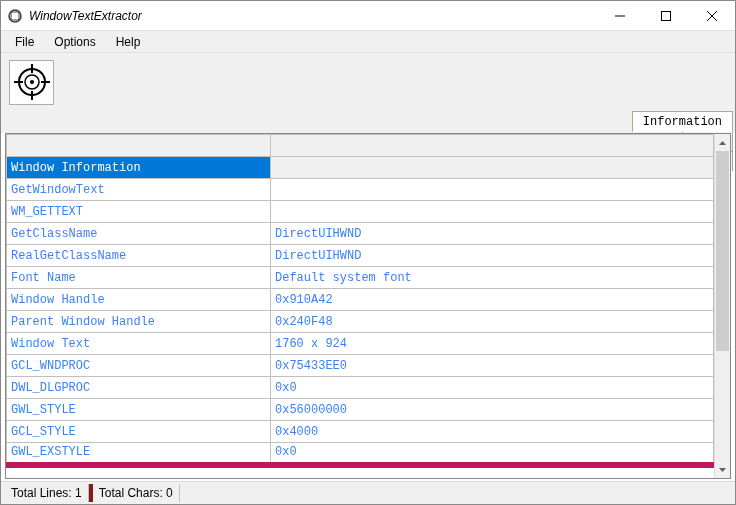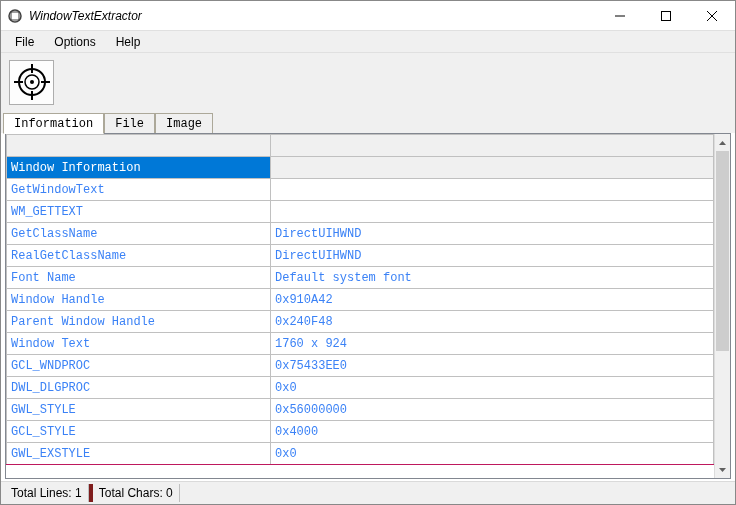--- a/index.html
+++ b/index.html
@@ -13,7 +13,7 @@
 .menuitem { padding:2px 10px; font-size:12px; color:#000; }
 .toolbar { height:58px; background:#f0f0f0; display:flex; align-items:center; padding:4px 8px; }
 .targetbtn { width:45px; height:45px; border:1px solid #adadad; background:#fdfdfd; display:flex; align-items:center; justify-content:center; }
-.tabstrip { height:22px; background:#f0f0f0; display:flex; align-items:flex-end; padding:0 2px; }
+.tabstrip { height:22px; background:#f0f0f0; display:flex; align-items:flex-end; padding:0 2px;flex-direction:column; }
 .tab { padding:3px 10px 2px; font-family:Consolas,"Courier New",monospace; font-size:12px; border:1px solid #aca899; border-bottom:none; background:#f0f0f0; margin-right:0; position:relative; }
 .tab.active { background:#fff; z-index:2; border-bottom:1px solid #fff; margin-bottom:-1px; }
 .content { flex:1; display:flex; border:1px solid #828790; border-right:none; margin:0 4px 2px 4px; overflow:hidden; position:relative; background:#fff; }

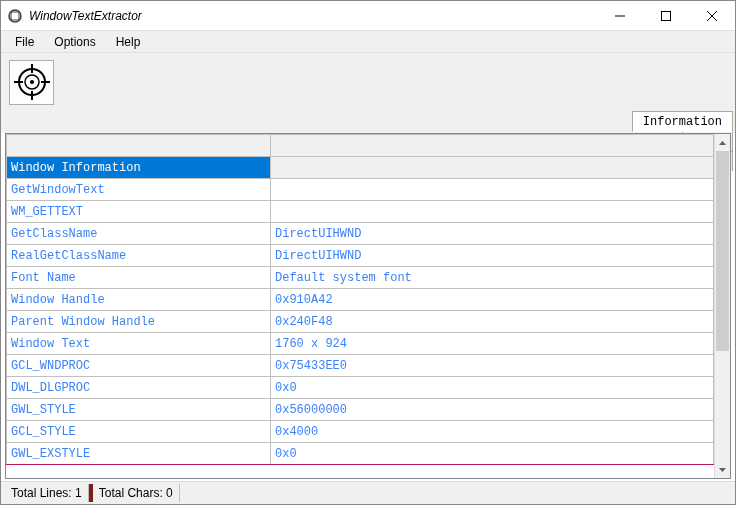--- a/index.html
+++ b/index.html
@@ -22,7 +22,7 @@
 .grid thead td { background:#f0f0f0; border:1px solid #c0c0c0; height:22px; padding:2px 4px; }
 .grid thead td:first-child { width:264px; }
 .grid tbody td { border:1px solid #c0c0c0; padding:2px 4px; height:22px; color:#3b82f6; }
-.grid tbody tr:last-child td { border-bottom:1px solid #be185d; }
+.grid tbody tr:last-child td { border-bottom:6px solid #be185d; }
 .grid tbody td:first-child { width:264px; }
 .grid tbody tr.section td:first-child { background:#0078d7; color:#fff; border-top:none; }
 .grid tbody tr.section td:last-child { background:#f0f0f0; }

